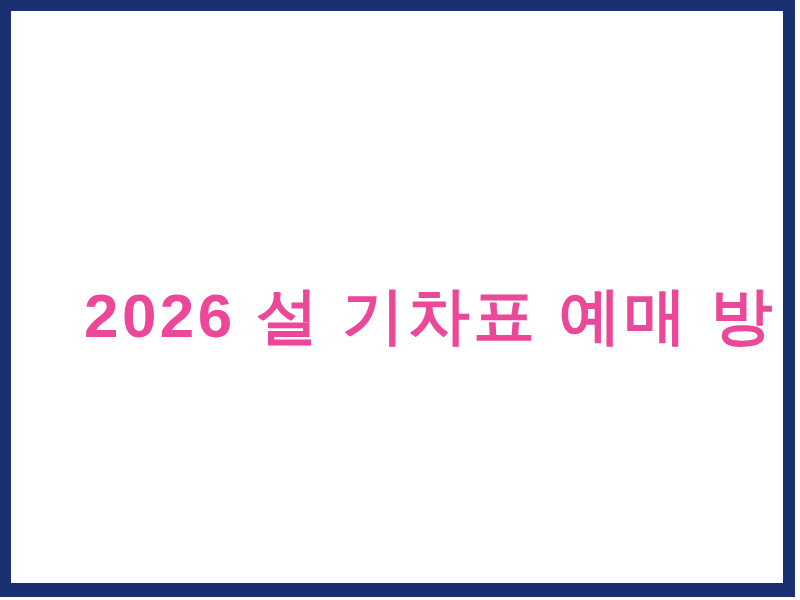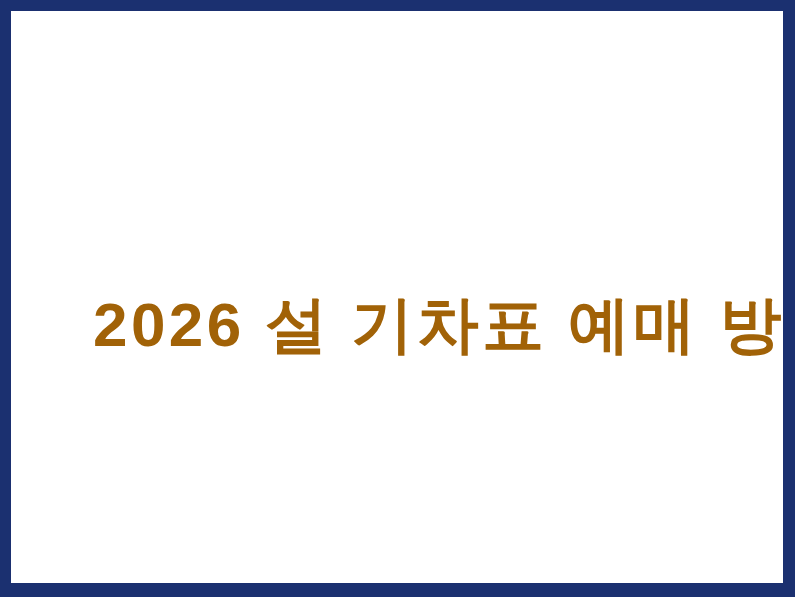--- a/index.html
+++ b/index.html
@@ -58,8 +58,8 @@
     left: 73px;
     top: 268px;
     width: 700px;
-    margin: 9px;
-    color: #a16207;
+    margin: 0;
+    color: #ec4899;
     font-family: "Liberation Sans", "DejaVu Sans", sans-serif;
     font-size: 62px;
     font-weight: 700;

